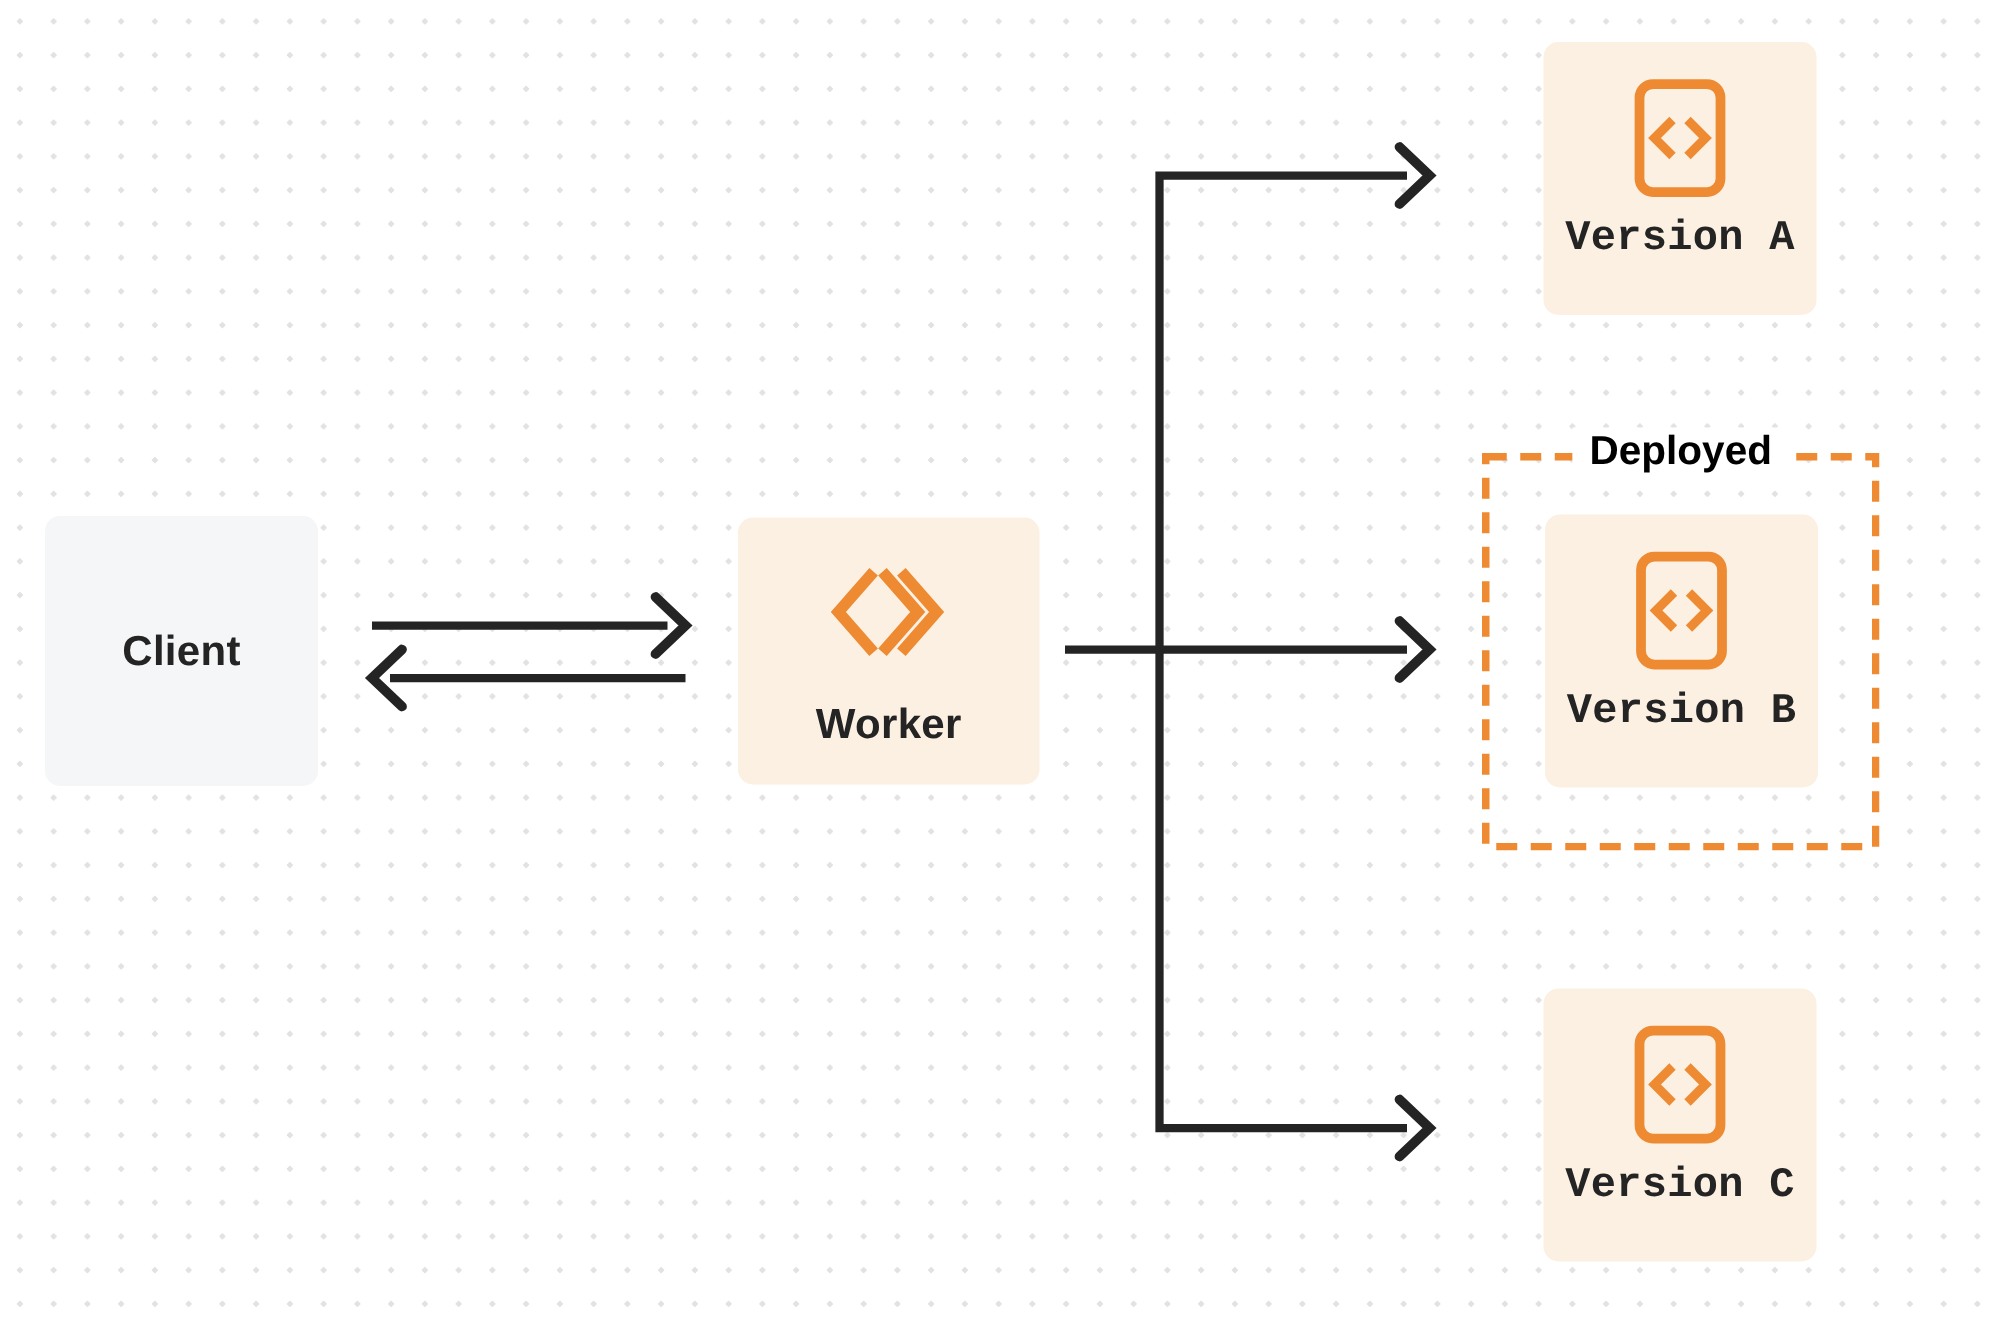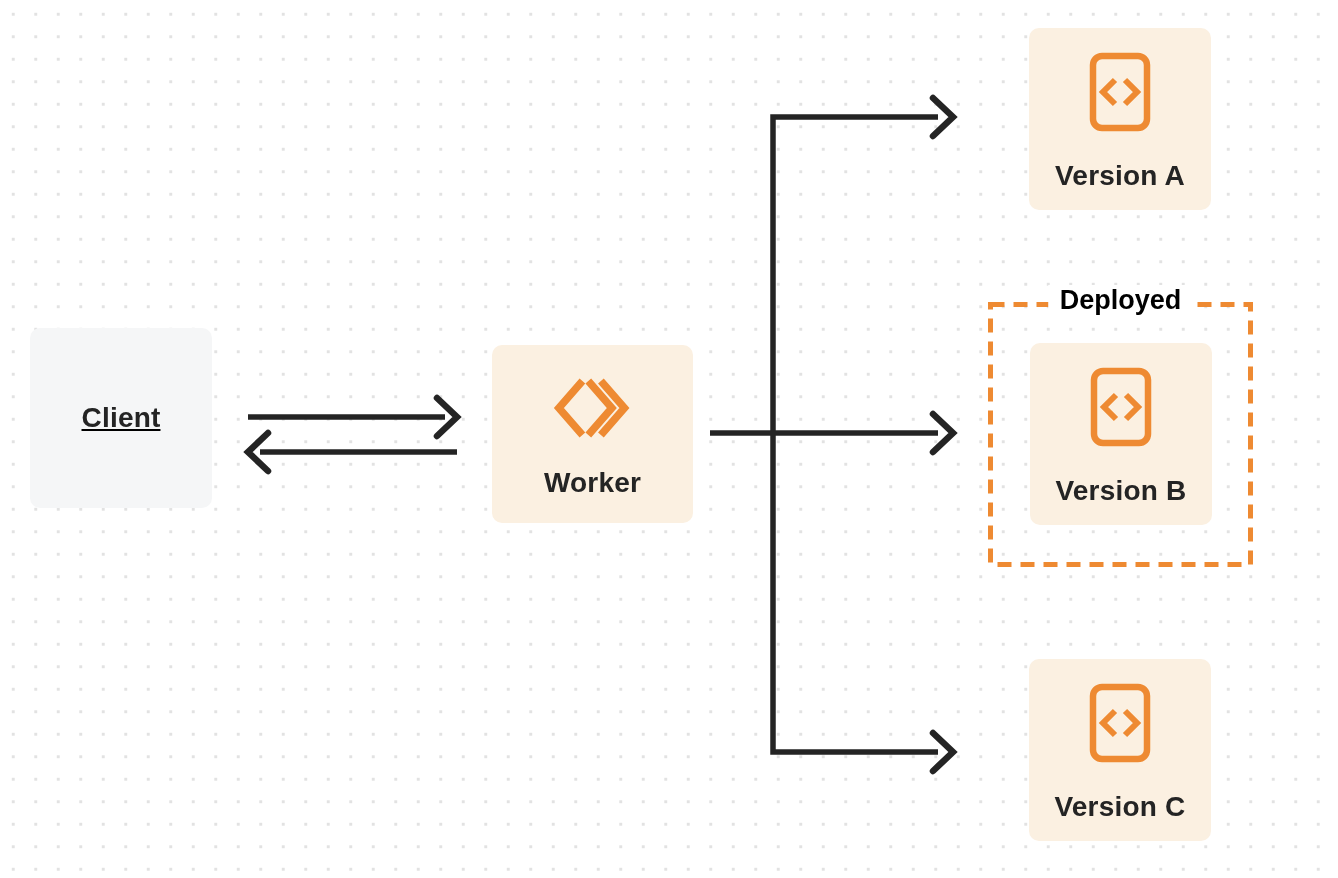--- a/index.html
+++ b/index.html
@@ -53,7 +53,7 @@
     background: #fbf0e1;
     padding-top: 24px;
   }
-  .version-node .node-label { margin-top: 28px; }
+  .version-node .node-label { margin-top: 12px; font-family: Liberation Mono, monospace; }
   .version-a { left: 1029px; top: 28px; }
   .version-b { left: 1030px; top: 343px; }
   .version-c { left: 1029px; top: 659px; }

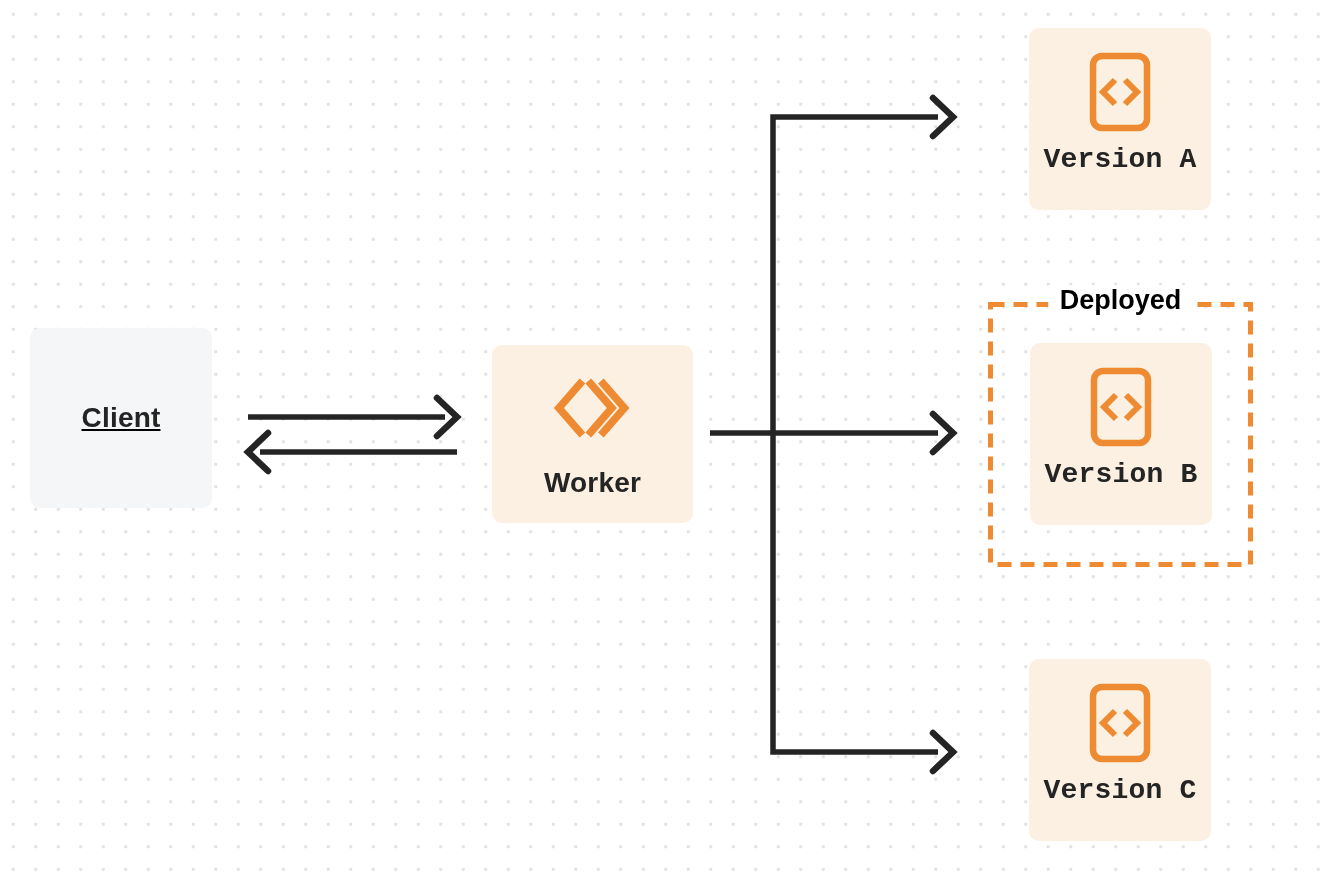--- a/index.html
+++ b/index.html
@@ -35,11 +35,10 @@
     white-space: nowrap;
   }
   .client-node {
-    left: 30px; top: 328px;
+    left: 30px; top: 344px;
     width: 182px; height: 180px;
     background: #f5f6f7;
     justify-content: center;
-    text-decoration: underline;
   }
   .worker-node {
     left: 492px; top: 345px;

